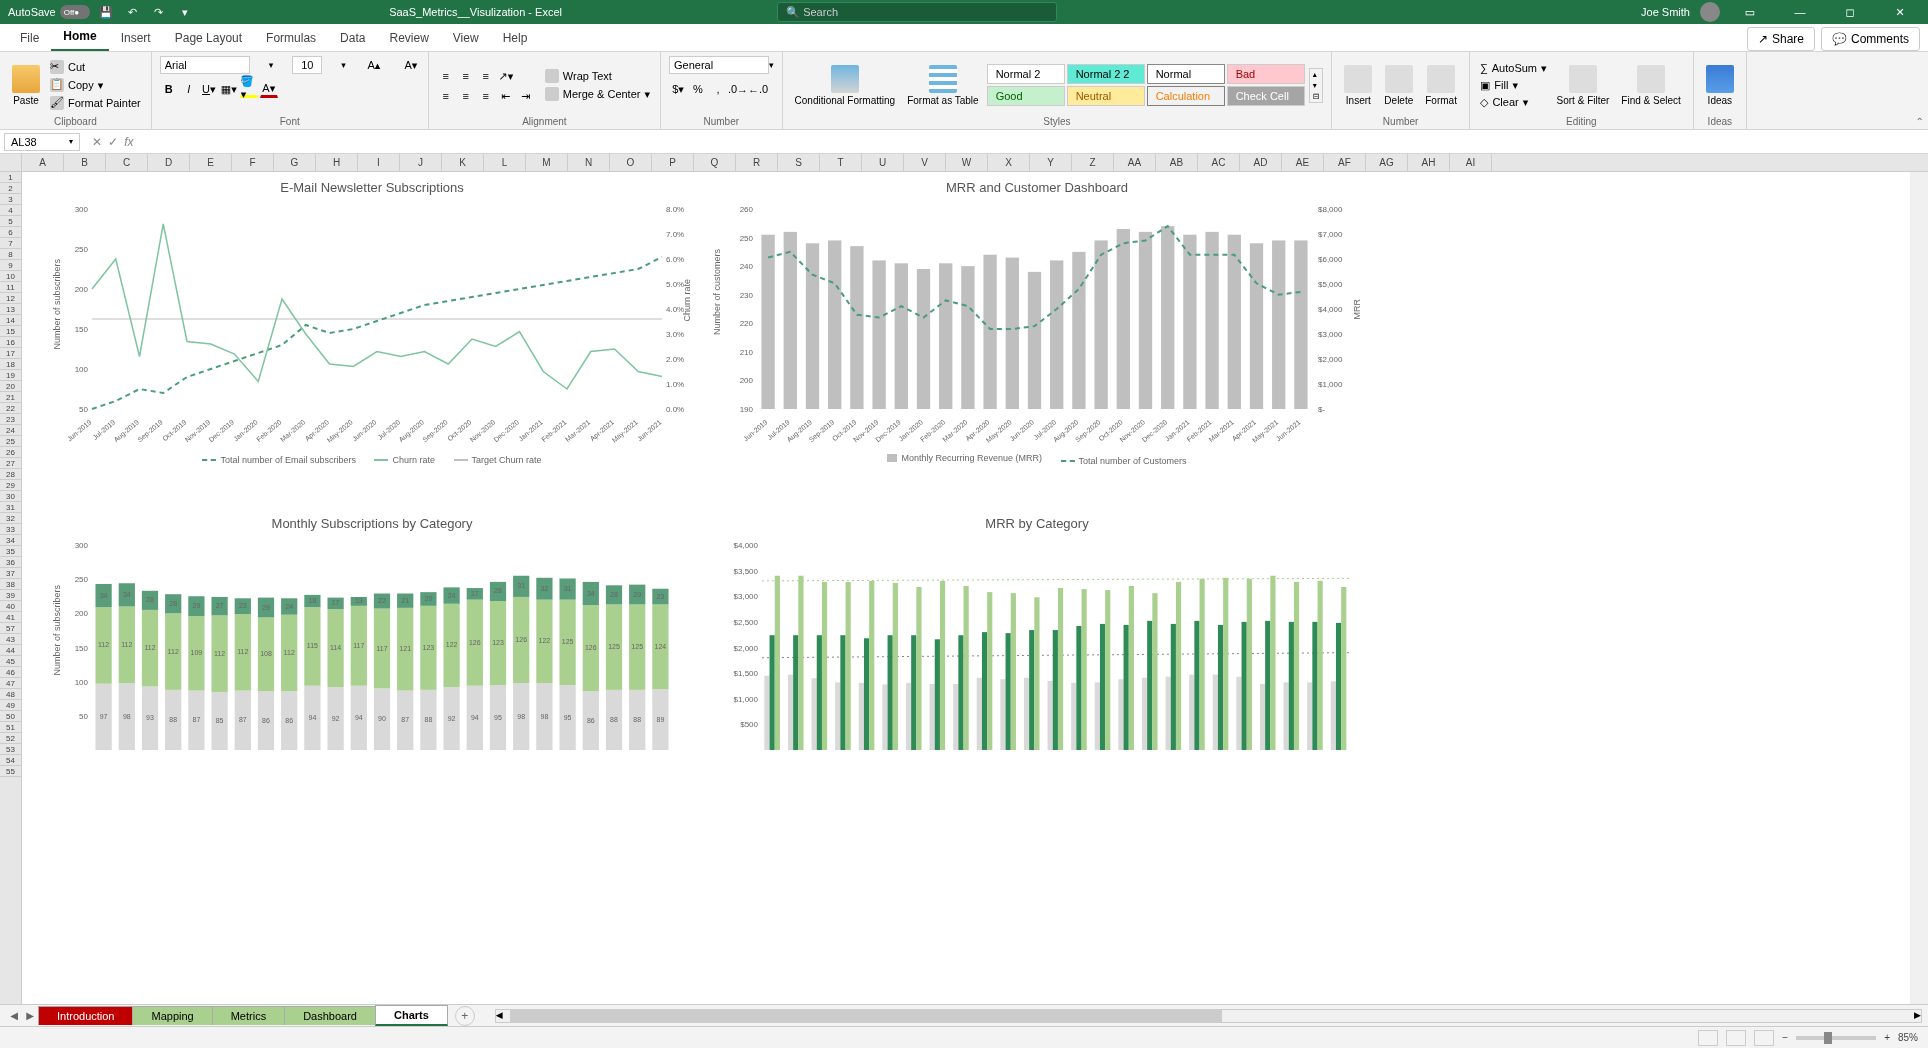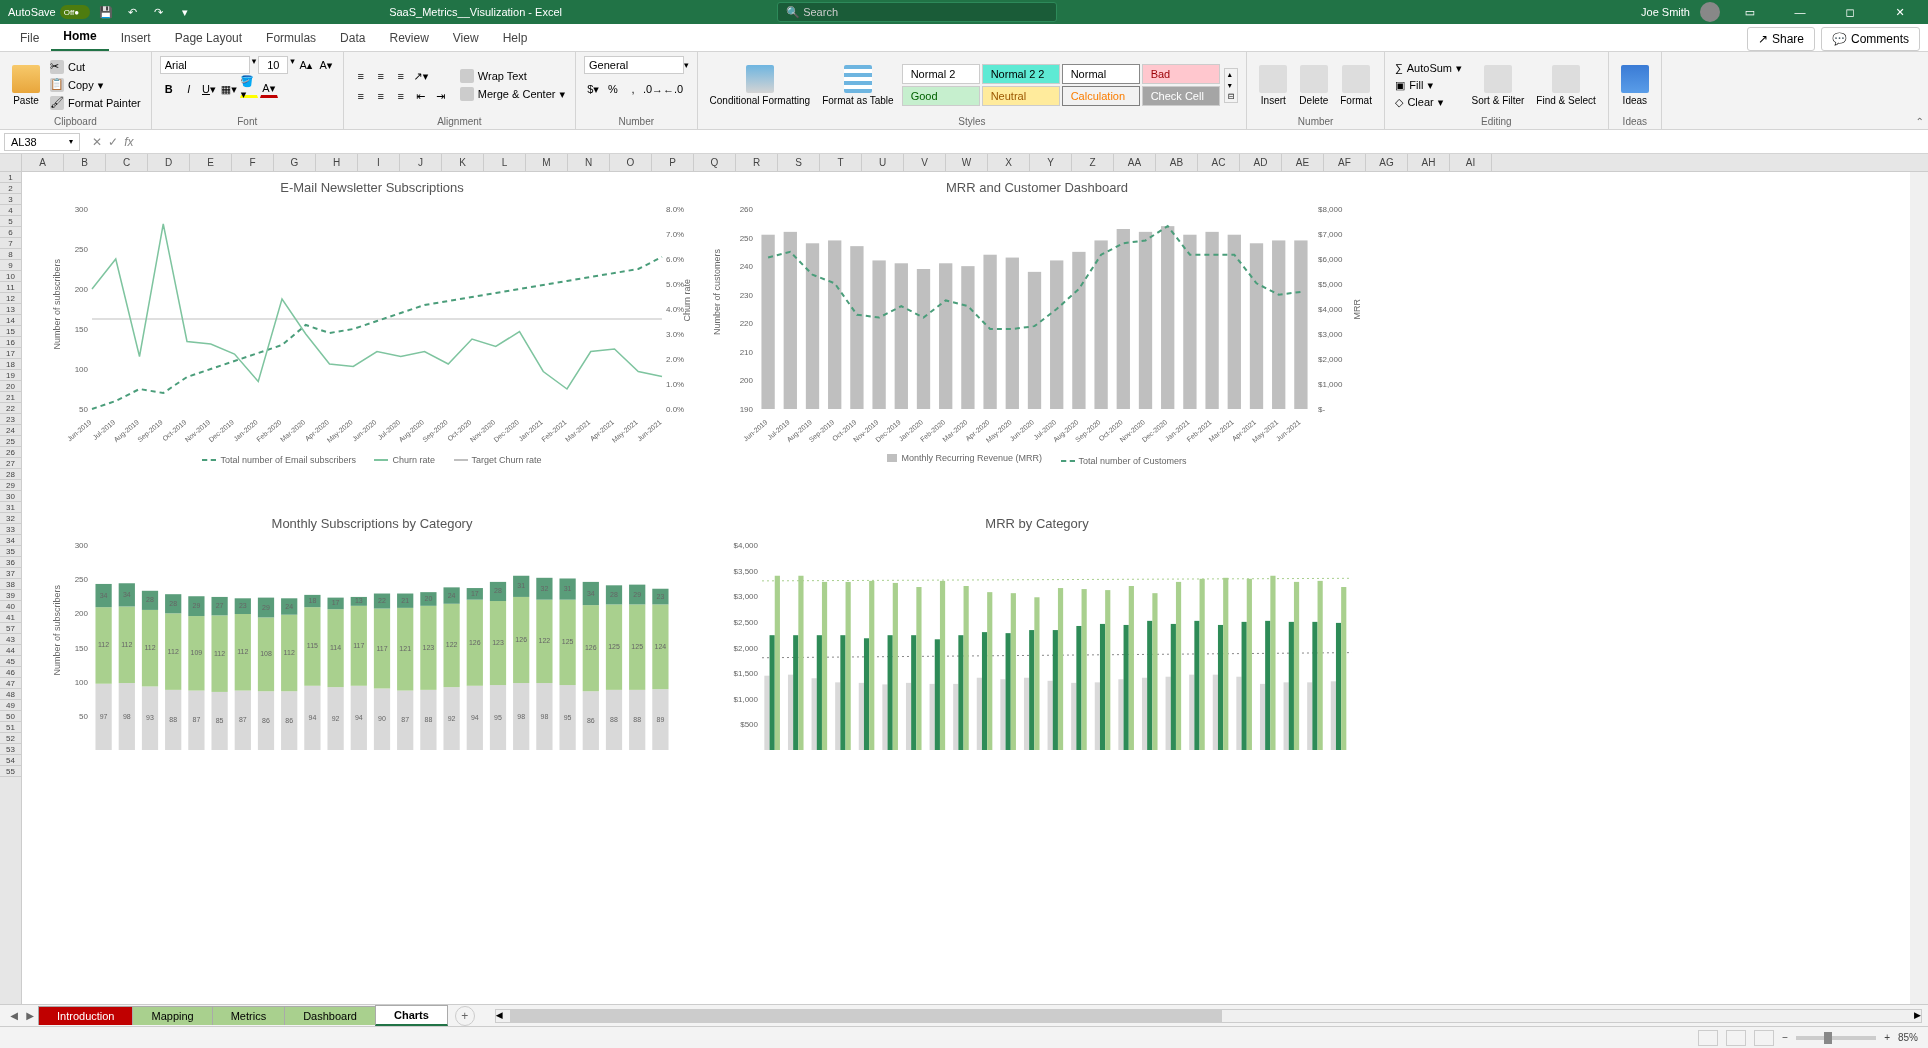--- a/index.html
+++ b/index.html
@@ -9,7 +9,7 @@
 .titlebar { background: #217346; height: 24px; display: flex; align-items: center; color: #fff; font-size: 11px; }
 .titlebar-left { display: flex; align-items: center; gap: 8px; padding-left: 8px; }
 .autosave { display: flex; align-items: center; gap: 4px; }
-.autosave-toggle { background: #4d7c0f; border-radius: 8px; width: 30px; height: 14px; display: flex; align-items: center; padding: 0 4px; font-size: 8px; }
+.autosave-toggle { background: #737373; border-radius: 8px; width: 30px; height: 14px; display: flex; align-items: center; padding: 0 4px; font-size: 8px; }
 .qat-icon { width: 18px; height: 18px; display: flex; align-items: center; justify-content: center; cursor: pointer; }
 .titlebar-center { flex: 1; text-align: center; }
 .titlebar-search { background: #1a5c38; border: 1px solid #2d8a5a; border-radius: 3px; width: 280px; height: 20px; margin: 0 20px; display: flex; align-items: center; padding: 0 8px; color: #ccc; }

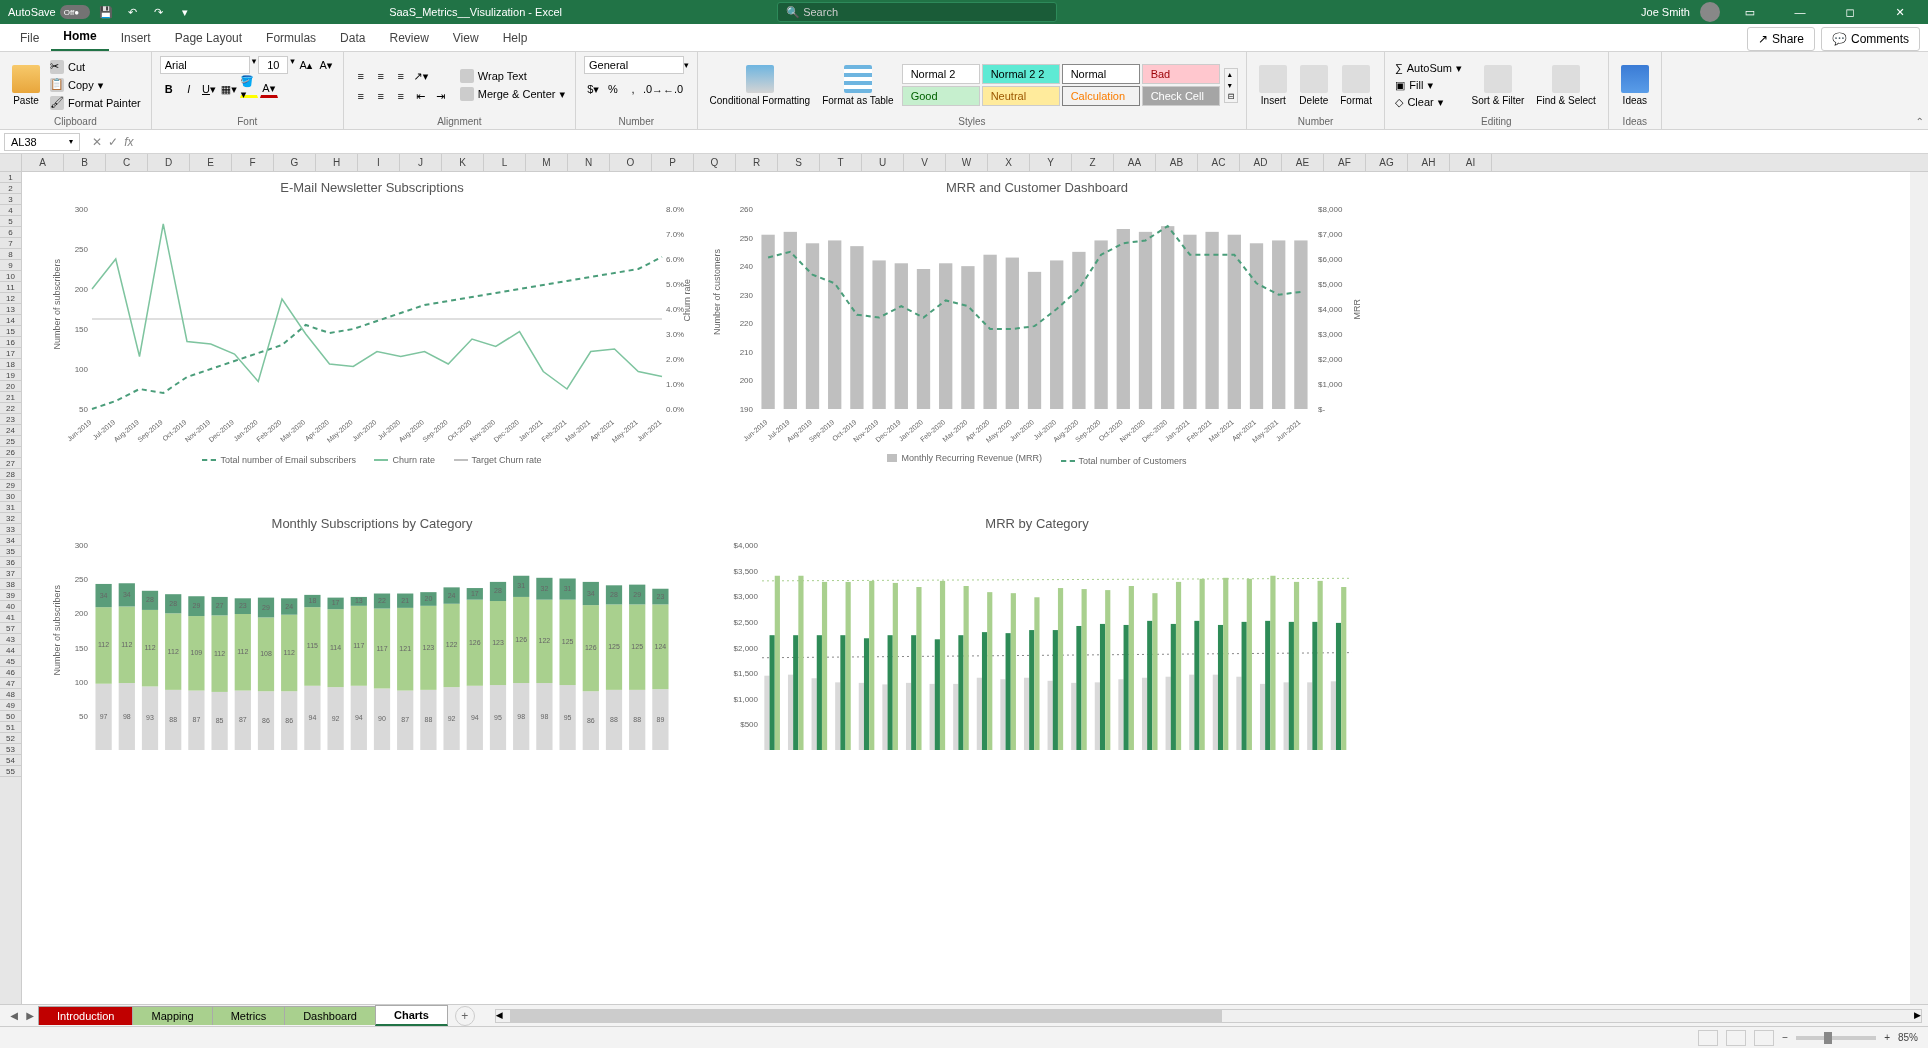--- a/index.html
+++ b/index.html
@@ -171,7 +171,7 @@
 
   <div class="ribbon-group">
     <div class="ribbon-group-content" style="flex-direction:column;align-items:flex-start;gap:4px">
-      <div style="display:flex;gap:2px;">
+      <div style="display:flex;gap:19px;align-items:center">
         <input class="font-box" value="Arial" style="">
         <span style="font-size:9px">▾</span>
         <input class="size-box" value="10" style="">

